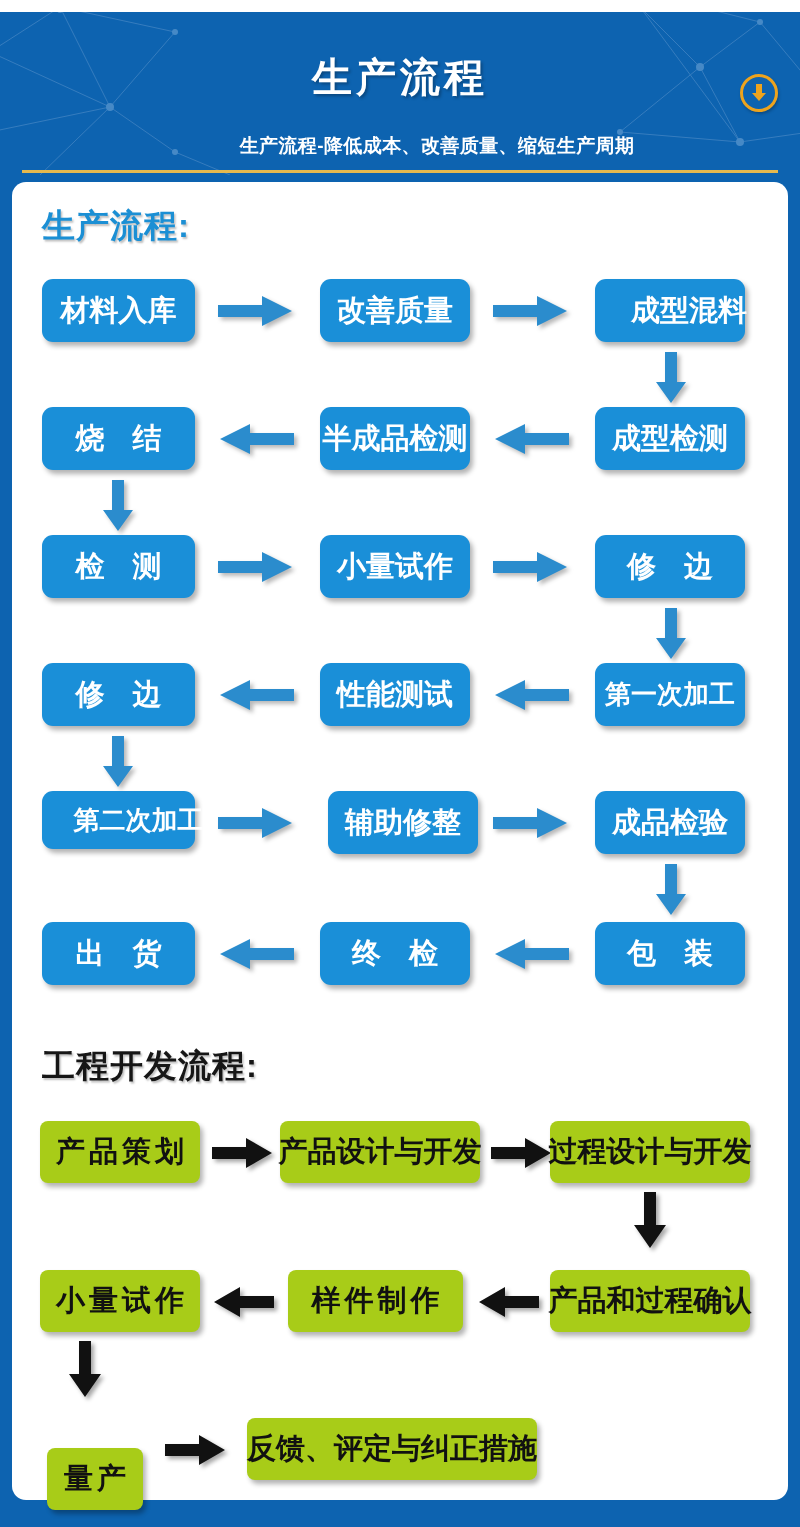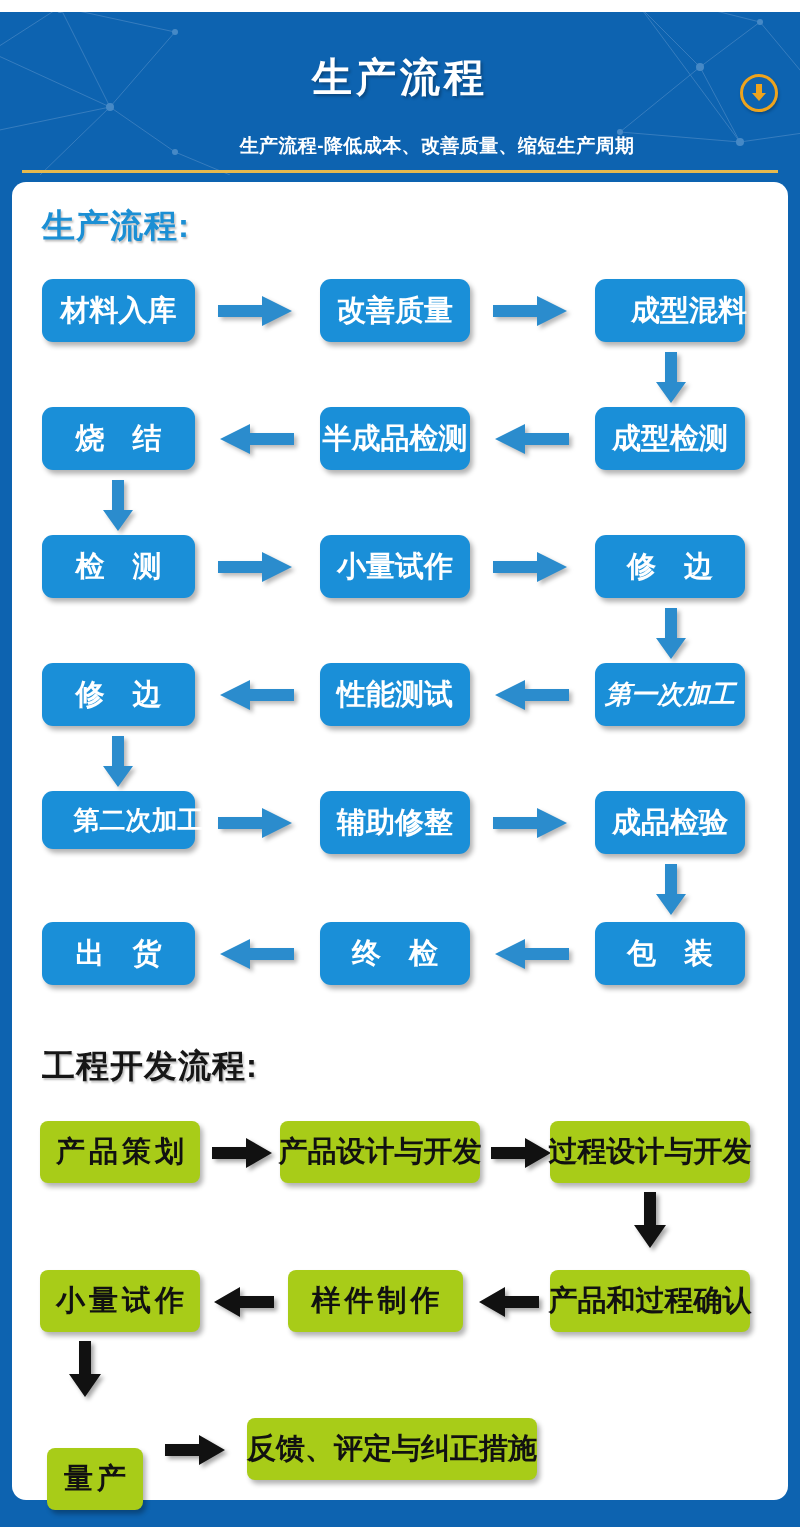--- a/index.html
+++ b/index.html
@@ -230,7 +230,7 @@
         <path d="M76 9 h-44 v-9 l-30 15 l30 15 v-9 h44 z" fill="#2b8ccd" style="filter:drop-shadow(3px 3px 2px rgba(0,0,0,.28))"></path>
       </svg>
   </div>
-  <div class="node blue tight" style="left:595px; top:663px; width:150px; height:63px;font-style:italic;">第一次加工</div>
+  <div class="node blue tight" style="left:595px; top:663px; width:150px; height:63px;">第一次加工</div>
 
   <div class="arrow" style="left:102px; top:736px;">
     <svg width="32" height="52">

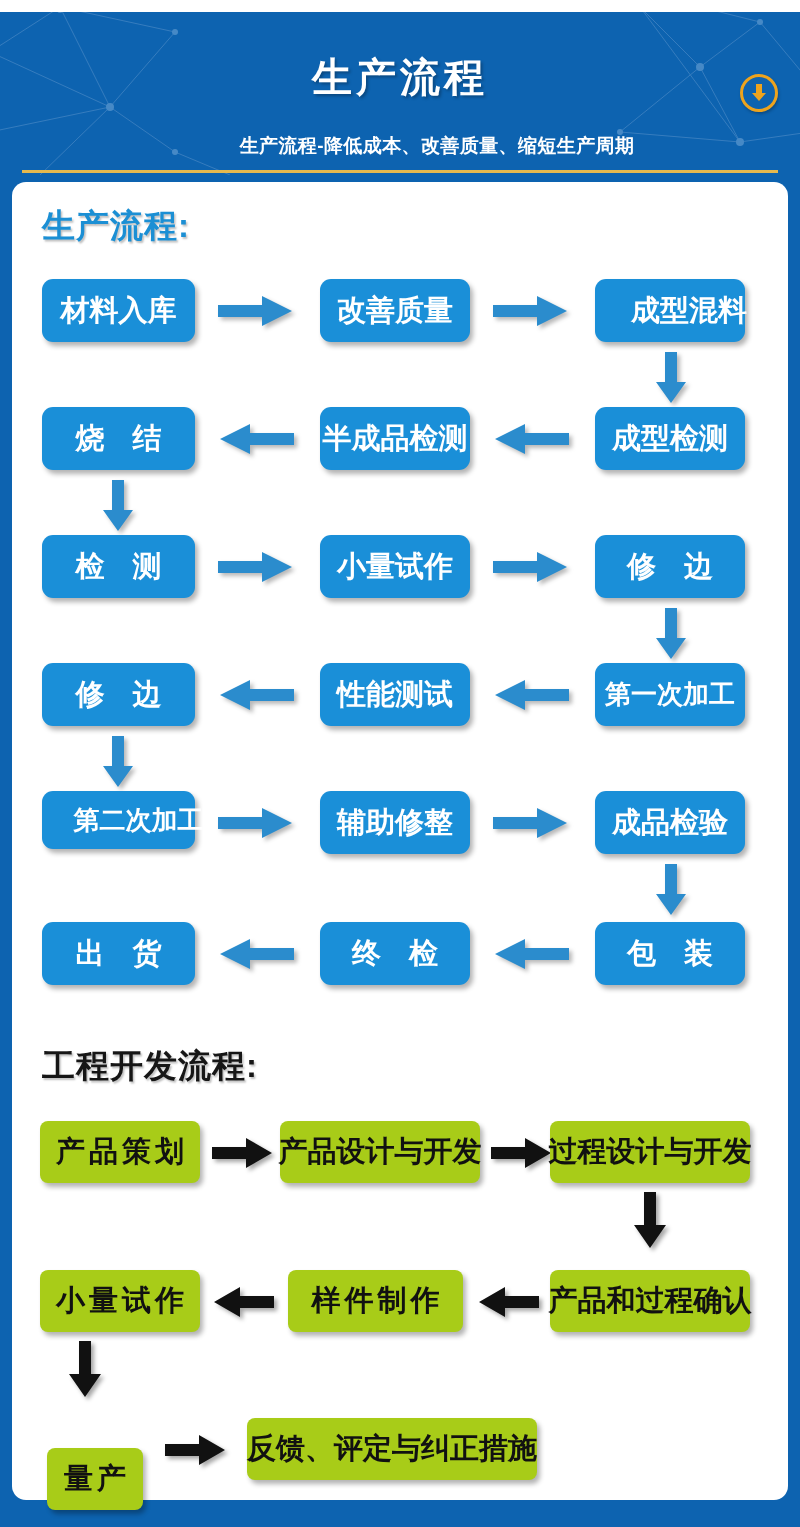--- a/index.html
+++ b/index.html
@@ -244,7 +244,7 @@
         <path d="M0 9 h44 v-9 l30 15 l-30 15 v-9 h-44 z" fill="#2b8ccd" style="filter:drop-shadow(3px 3px 2px rgba(0,0,0,.28))"></path>
       </svg>
   </div>
-  <div class="node blue" style="left:320px; top:791px; width:150px; height:63px;">辅助修整</div>
+  <div class="node blue" style="left:328px; top:791px; width:150px; height:63px;">辅助修整</div>
   <div class="arrow" style="left:493px; top:808px;">
     <svg width="76" height="30">
         <path d="M0 9 h44 v-9 l30 15 l-30 15 v-9 h-44 z" fill="#2b8ccd" style="filter:drop-shadow(3px 3px 2px rgba(0,0,0,.28))"></path>

